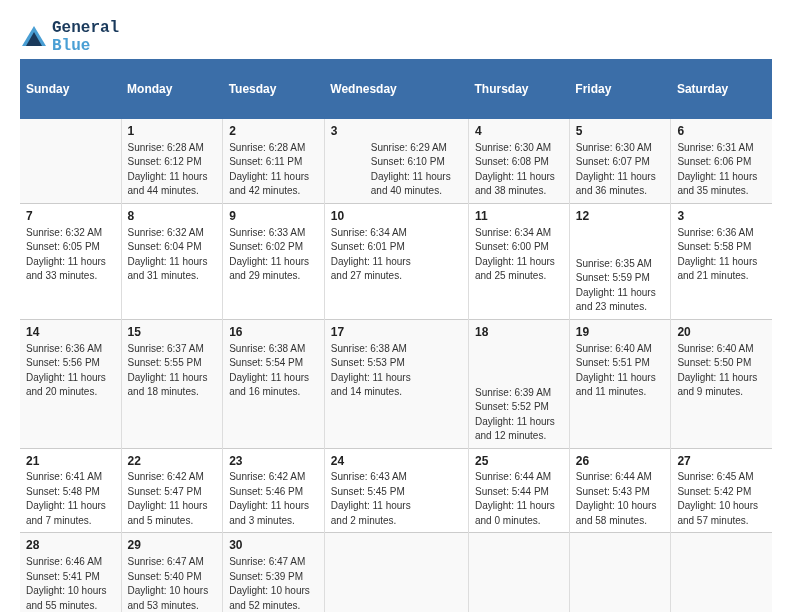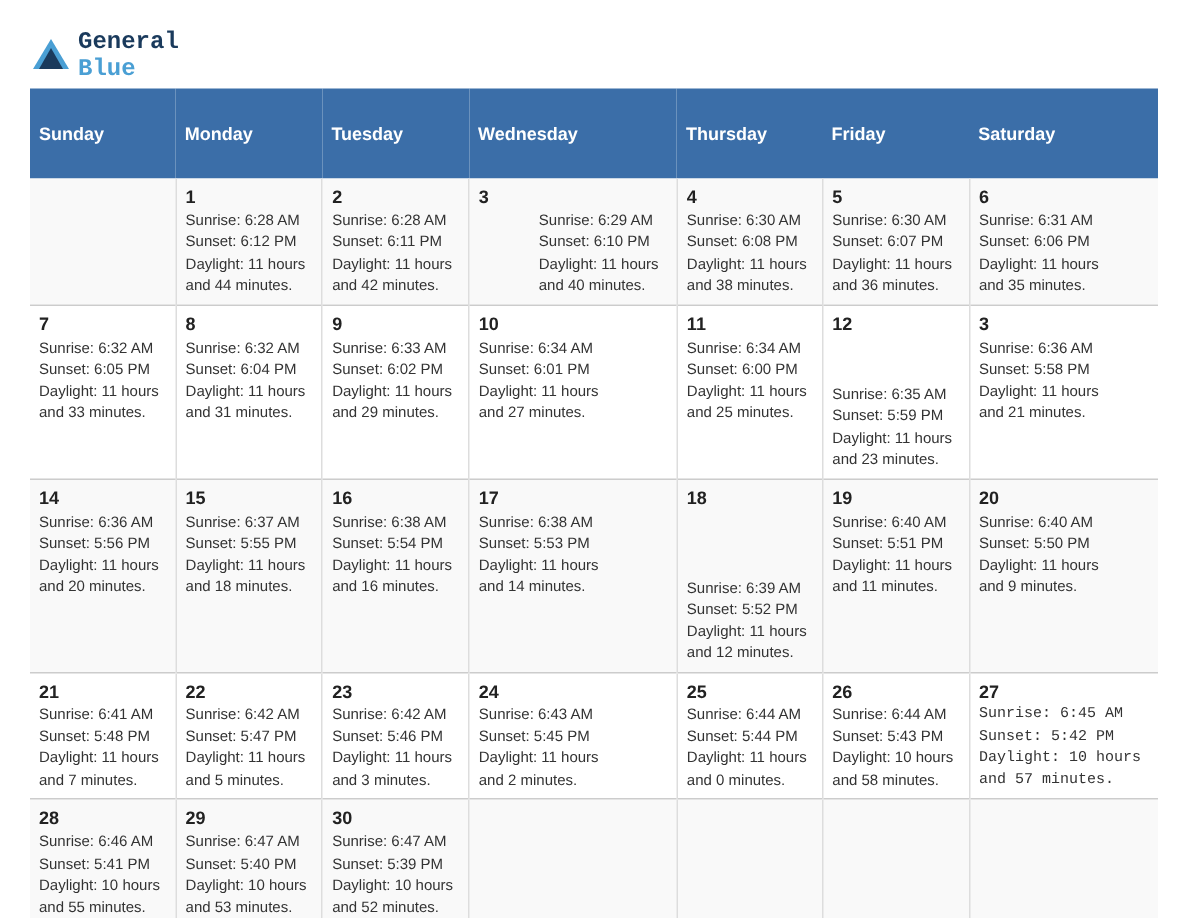--- a/index.html
+++ b/index.html
@@ -316,7 +316,7 @@
           </td>
           <td>
             <span class="day-num">27</span>
-            <div class="cell-content" style="white-space: pre-line; font-family: Liberation Mono, monospace;">Sunrise: 6:45 AM
+            <div class="cell-content" style="white-space: pre-line;">Sunrise: 6:45 AM
 Sunset: 5:42 PM
 Daylight: 10 hours
 and 57 minutes.</div>

